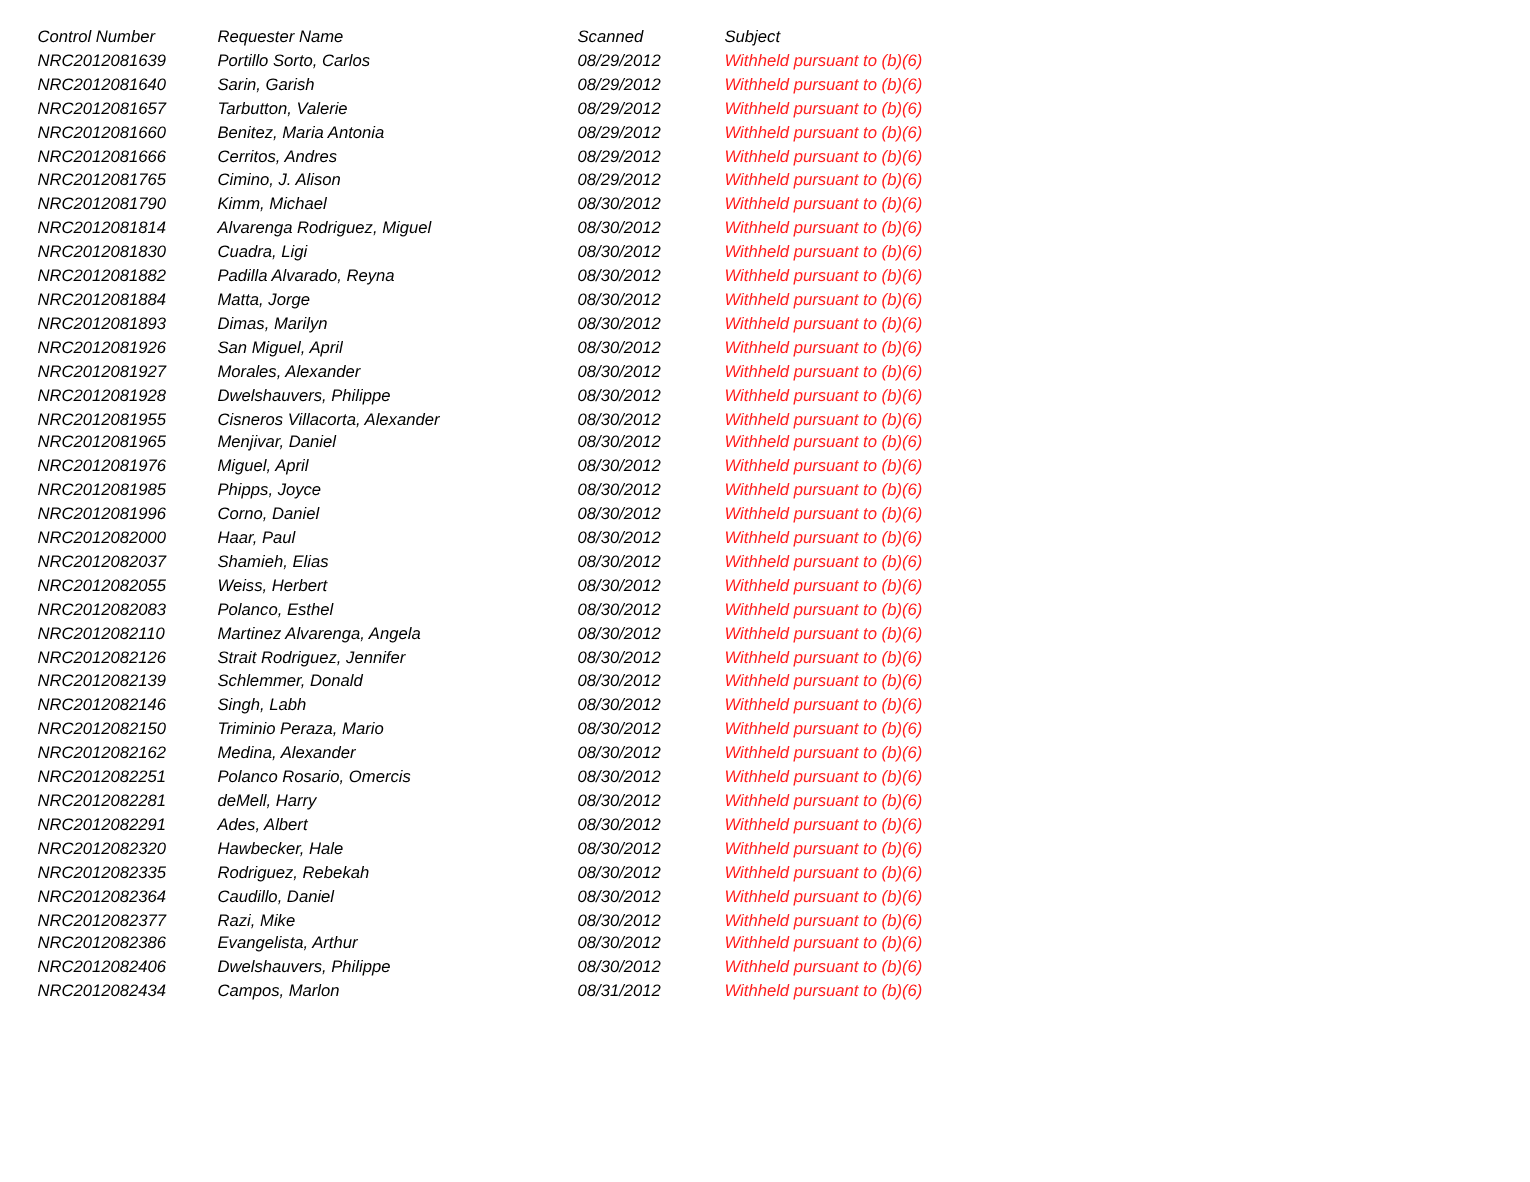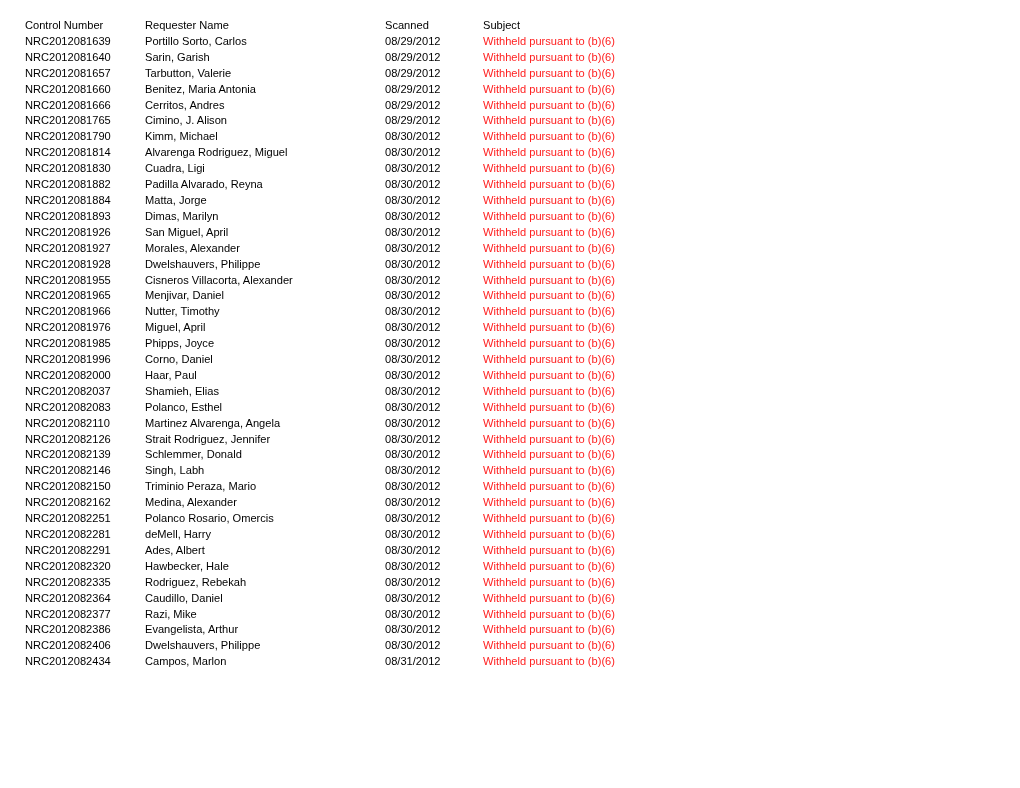--- a/index.html
+++ b/index.html
@@ -30,6 +30,7 @@
     font-size: 11.1px;
     line-height: 15.9px;
     table-layout: fixed;
+    font-style: italic;
   }
   table.foia-table th,
   table.foia-table td {

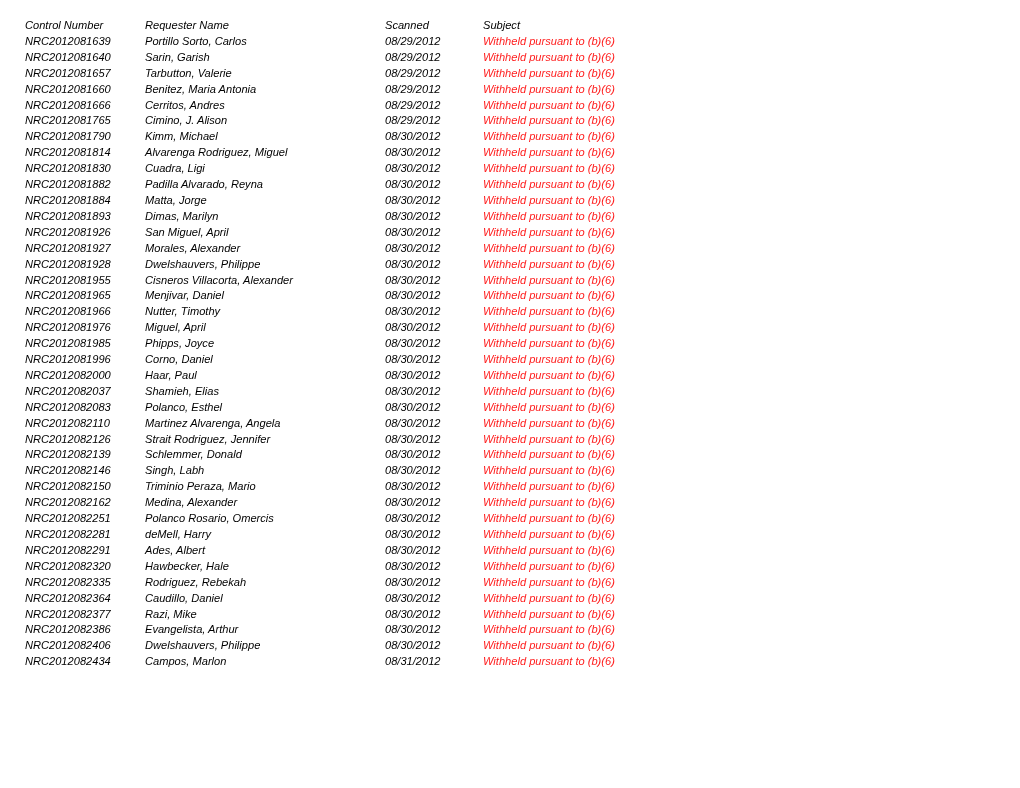--- a/index.html
+++ b/index.html
@@ -194,12 +194,6 @@
           <td class="cell-subject" style="color: rgb(255, 32, 32);">Withheld pursuant to (b)(6)</td>
         </tr>
         <tr>
-          <td class="cell-control">NRC2012081966</td>
-          <td class="cell-name">Nutter, Timothy</td>
-          <td class="cell-scanned">08/30/2012</td>
-          <td class="cell-subject" style="color: rgb(255, 32, 32);">Withheld pursuant to (b)(6)</td>
-        </tr>
-        <tr>
           <td class="cell-control">NRC2012081976</td>
           <td class="cell-name">Miguel, April</td>
           <td class="cell-scanned">08/30/2012</td>

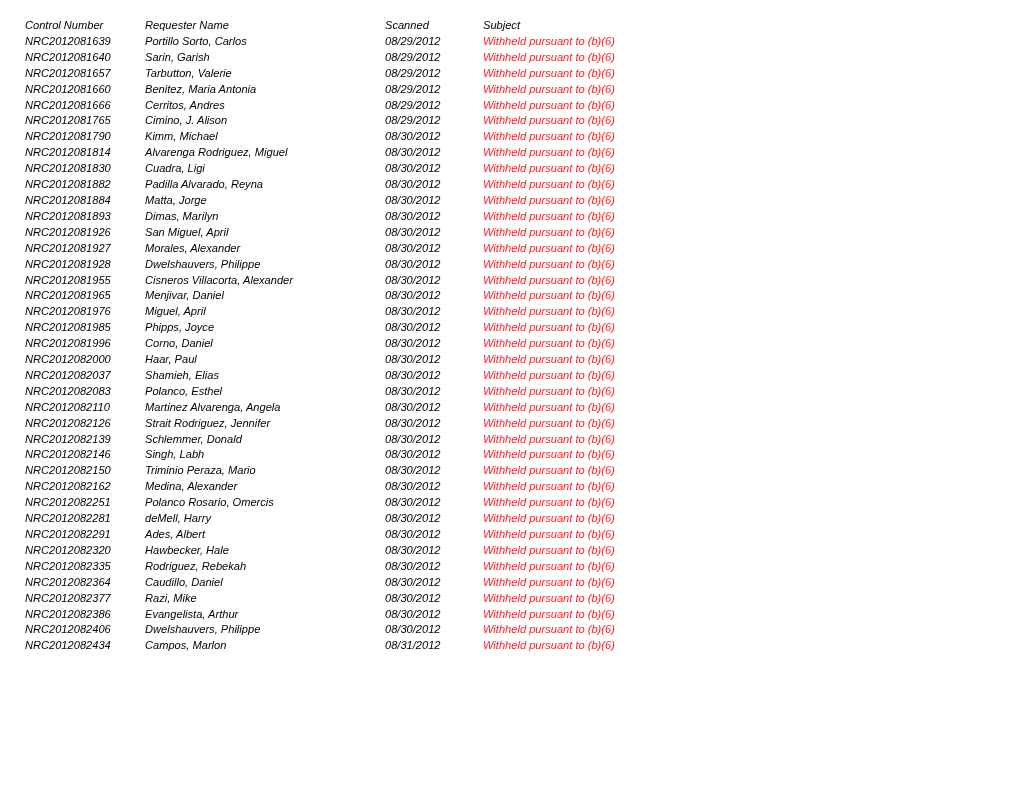--- a/index.html
+++ b/index.html
@@ -224,6 +224,12 @@
           <td class="cell-subject" style="color: rgb(255, 32, 32);">Withheld pursuant to (b)(6)</td>
         </tr>
         <tr>
+          <td class="cell-control">NRC2012082055</td>
+          <td class="cell-name">Weiss, Herbert</td>
+          <td class="cell-scanned">08/30/2012</td>
+          <td class="cell-subject" style="color: rgb(255, 32, 32);">Withheld pursuant to (b)(6)</td>
+        </tr>
+        <tr>
           <td class="cell-control">NRC2012082083</td>
           <td class="cell-name">Polanco, Esthel</td>
           <td class="cell-scanned">08/30/2012</td>

